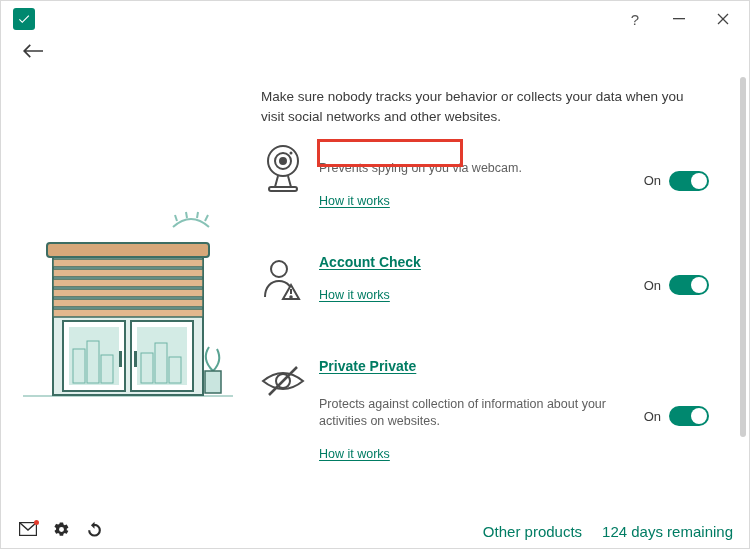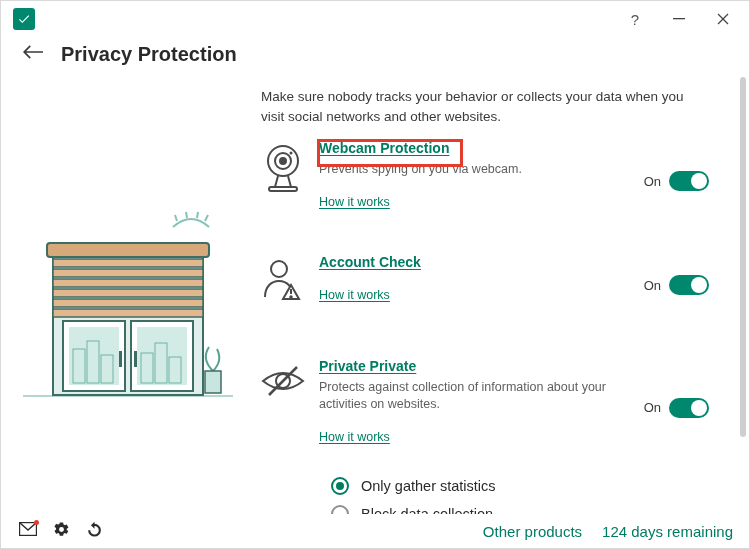--- a/index.html
+++ b/index.html
@@ -138,7 +138,6 @@
         <path d="M8 0 0 8l8 8 1.4-1.4L3.8 9H24V7H3.8l5.6-5.6z" fill="#3a3a3a"></path>
       </svg>
   </div>
-  <h1>Privacy Protection</h1>
 </div>
 
 <div class="body">

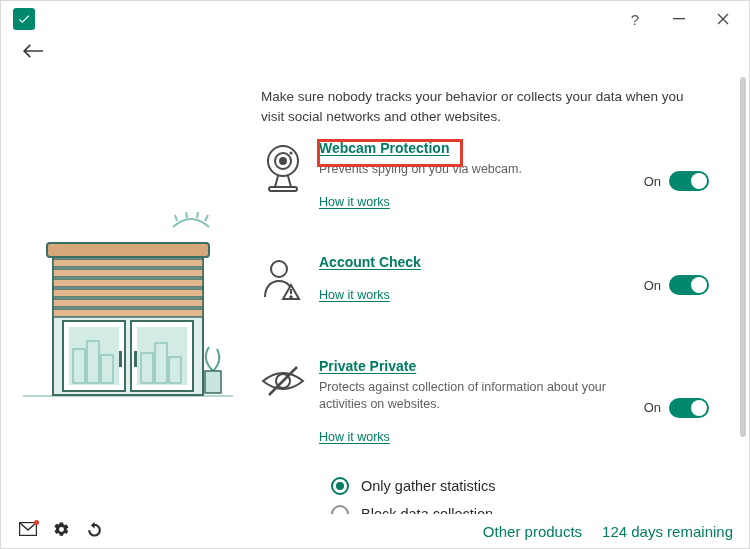--- a/index.html
+++ b/index.html
@@ -204,7 +204,6 @@
       </svg>
     </div>
     <div class="ftext">
-      <a class="flink">Webcam Protection</a>
       <div class="fdesc">Prevents spying on you via webcam.</div>
       <div class="howit"><a class="flink small">How it works</a></div>
     </div>

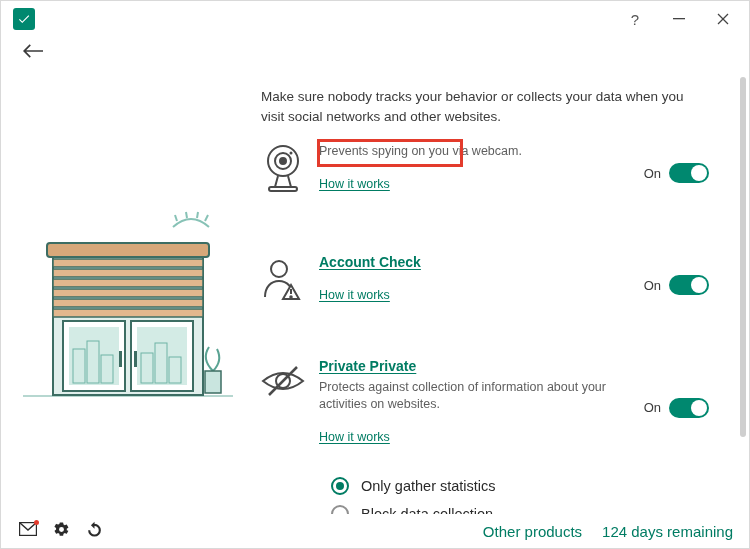--- a/index.html
+++ b/index.html
@@ -66,7 +66,7 @@
     text-underline-offset:2px;
   }
   .flink.small { font-size:12.5px; font-weight:500; }
-  .fdesc { color:#5f5f5f; font-size:12.5px; margin-top:4px; line-height:1.35; }
+  .fdesc { color:#5f5f5f; font-size:12.5px; margin-top:21px; line-height:1.35; }
   .howit { margin-top:14px; }
 
   .highlight-box {

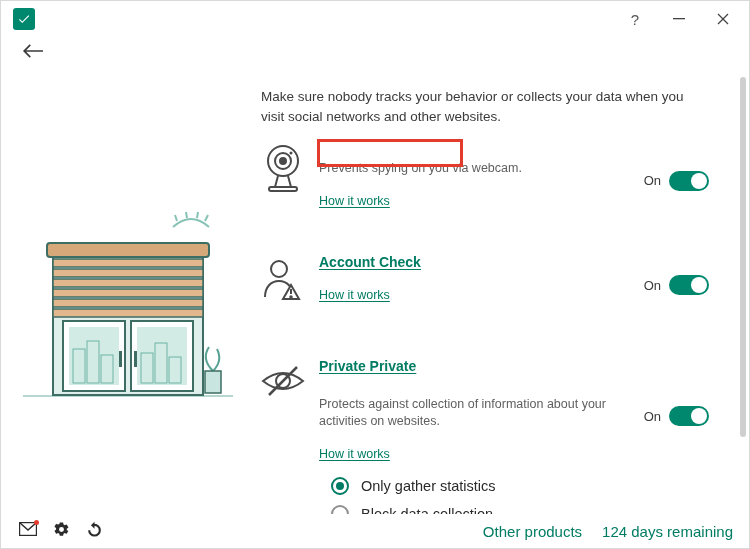--- a/index.html
+++ b/index.html
@@ -252,18 +252,6 @@
     </div>
   </div>
 
-  <div class="radios">
-    <div class="radio-row">
-      <div class="radio-outer sel">
-          <div class="radio-inner"></div>
-        </div>
-      <div class="radio-label">Only gather statistics</div>
-    </div>
-    <div class="radio-row">
-      <div class="radio-outer"></div>
-      <div class="radio-label">Block data collection</div>
-    </div>
-  </div>
 
 </div>
 

